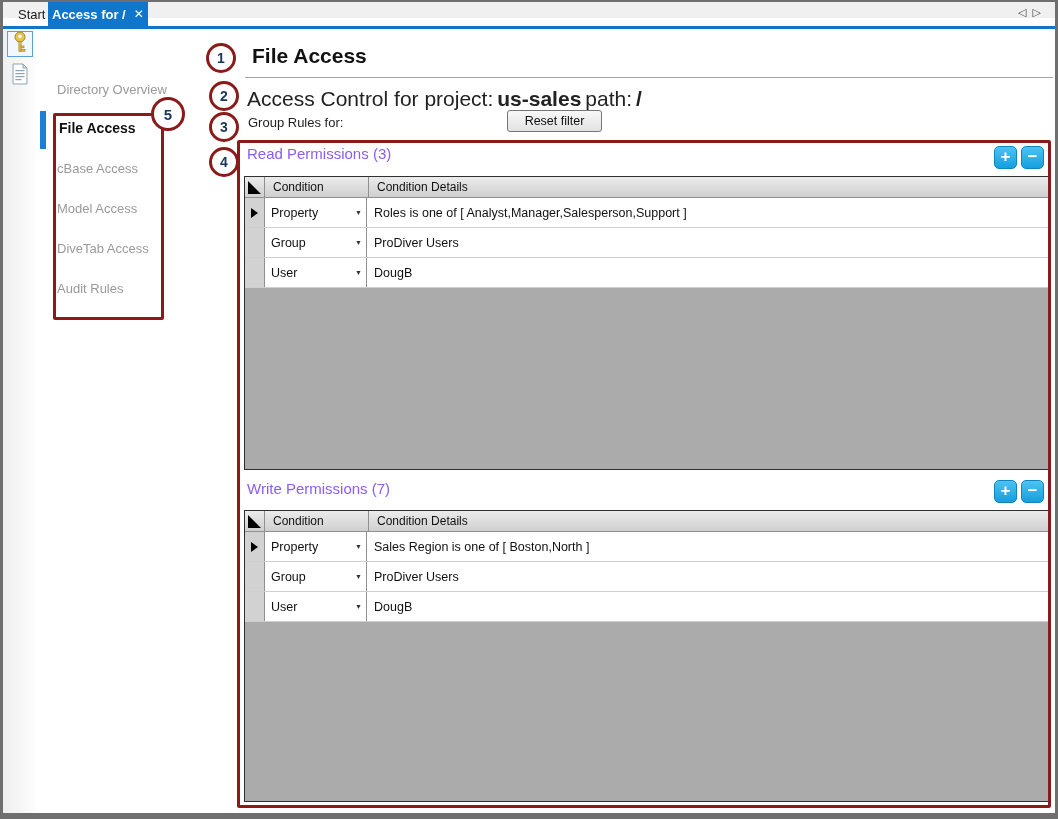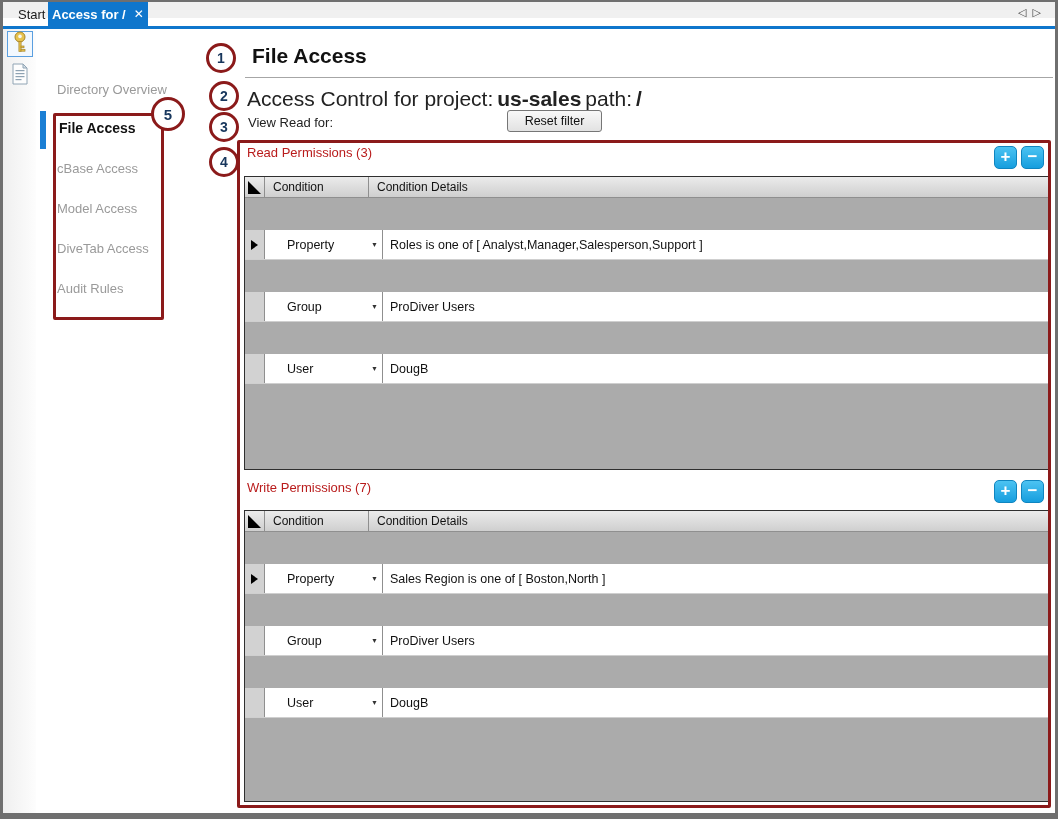--- a/index.html
+++ b/index.html
@@ -121,7 +121,7 @@
   <div class="access-line">
     <span>Access Control for project:</span><b>us-sales</b><span class="seg">path:</span><b>/</b>
   </div>
-  <div class="filter-label">View Read for:</div>
+  <div class="filter-label">Group Rules for:</div>
   <div class="btn-reset">
     <span>Reset filter</span>
   </div>

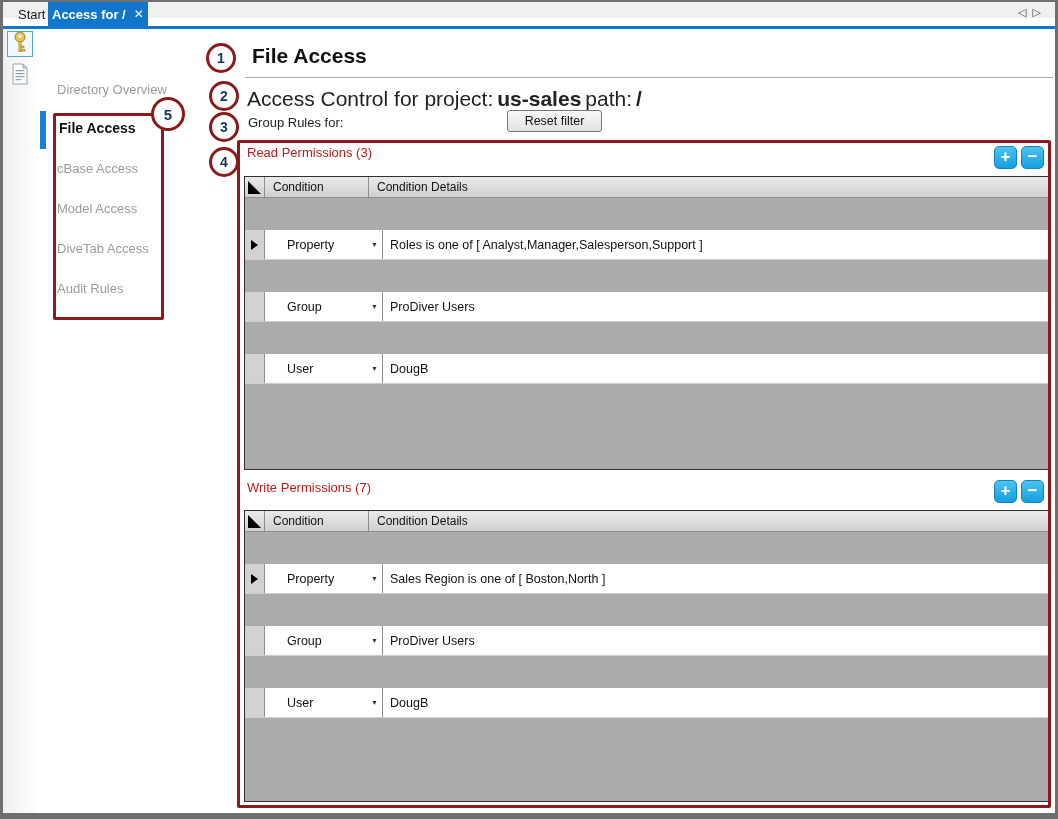--- a/index.html
+++ b/index.html
@@ -46,7 +46,7 @@
   .btn-reset { position:absolute; left:507px; top:110px; width:95px; height:22px; background:linear-gradient(#f8f8f8,#e2e2e2); border:1px solid #767676; border-radius:3px; font-size:12.5px; color:#111; display:flex; align-items:center; justify-content:center; cursor:default; }
 
   
-  .section-title { position:absolute; font-size:13px; color:#b91c1c; }
+  .section-title { position:absolute; font-size:15px; color:#8b5cf6; }
   .btn-blue { position:absolute; width:23px; height:23px; border-radius:5px; background:linear-gradient(#4cc3f2,#169ede); border:1px solid #0f85c0; color:#fff; font-weight:bold; font-size:17px; line-height:20px; text-align:center; cursor:default; }
 
   

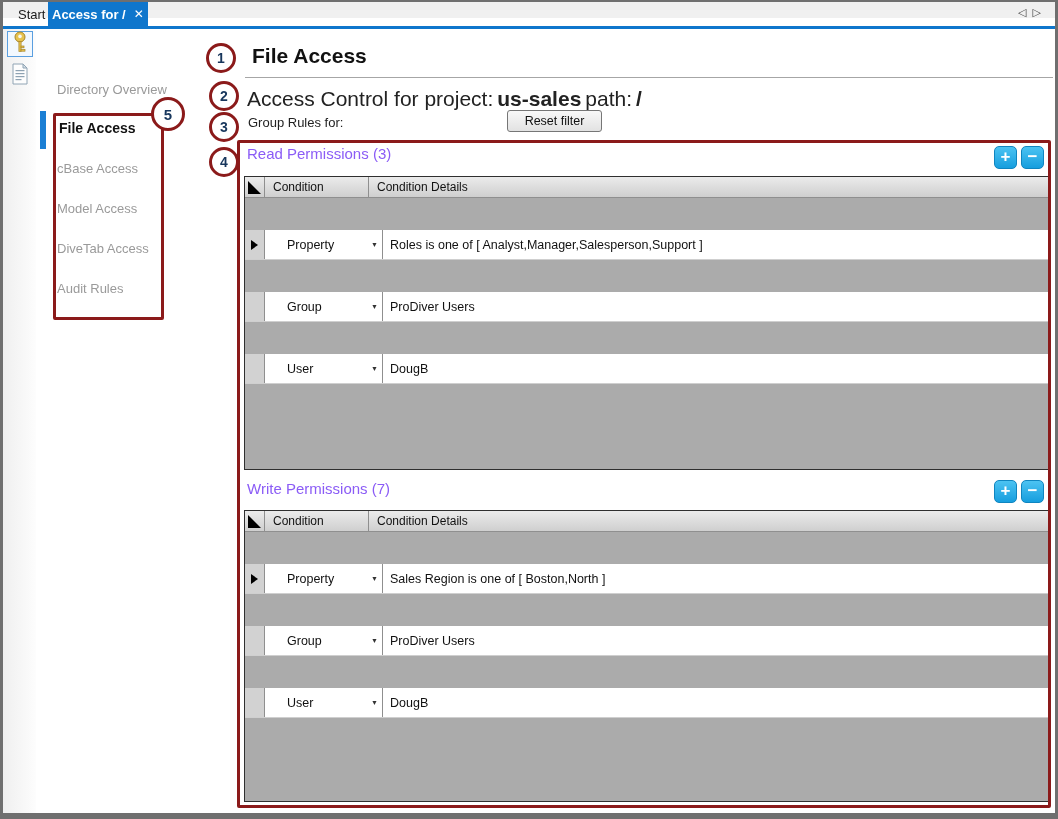--- a/index.html
+++ b/index.html
@@ -50,7 +50,7 @@
   .btn-blue { position:absolute; width:23px; height:23px; border-radius:5px; background:linear-gradient(#4cc3f2,#169ede); border:1px solid #0f85c0; color:#fff; font-weight:bold; font-size:17px; line-height:20px; text-align:center; cursor:default; }
 
   
-  .grid { position:absolute; left:244px; width:806px; background:#ababab; border:1px solid #2f2f2f; display:flex; flex-direction:column;gap:32px; }
+  .grid { position:absolute; left:244px; width:806px; background:#ababab; border:1px solid #2f2f2f; display:flex; flex-direction:column; }
   .g-header { display:flex; height:21px; background:linear-gradient(#ebebeb,#cfcfcf); border-bottom:1px solid #8f8f8f; font-size:12px; color:#111; }
   .g-header .c-sel { width:20px; border-right:1px solid #8f8f8f; position:relative; }
   .g-header .c-cond { width:104px; border-right:1px solid #8f8f8f; display:flex; align-items:center; padding-left:8px; }

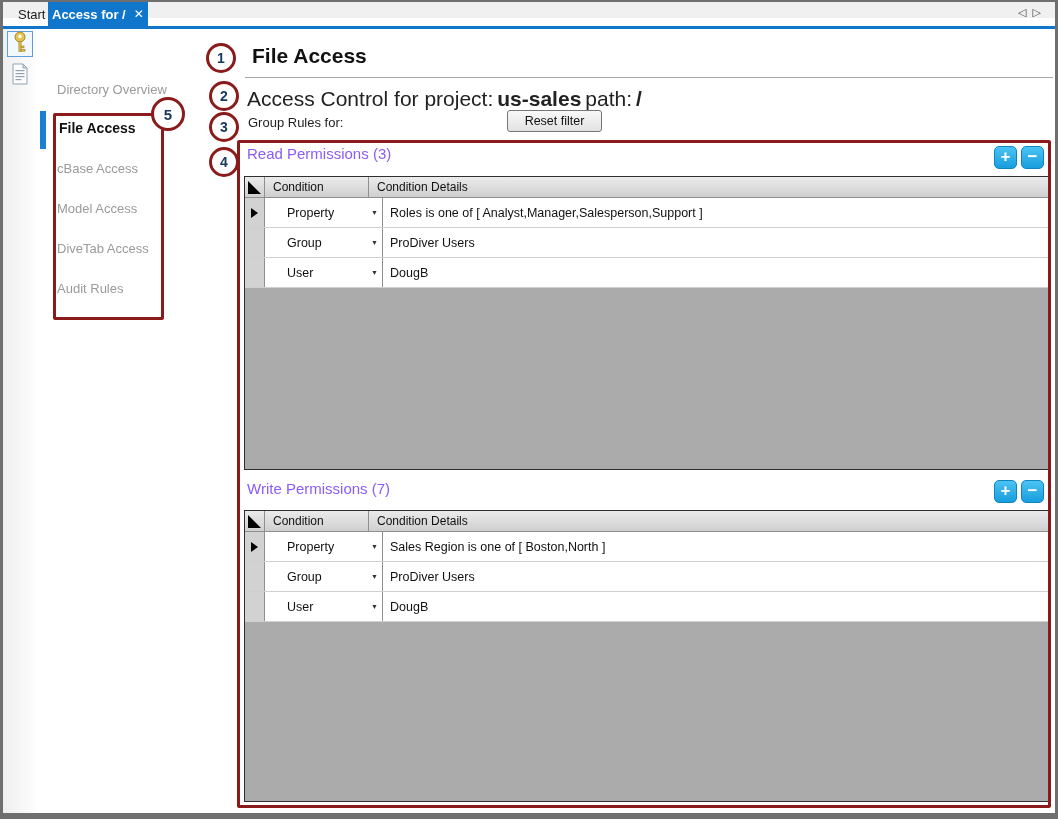--- a/index.html
+++ b/index.html
@@ -59,7 +59,7 @@
   .g-row { display:flex; height:30px; background:#fff; border-bottom:1px solid #cfcfcf; font-size:12.5px; color:#111; }
   .g-row .c-sel { width:20px; background:#d2d2d2; border-right:1px solid #8f8f8f; display:flex; align-items:center; justify-content:center; }
   .row-arrow { width:0; height:0; border-left:7px solid #000; border-top:5px solid transparent; border-bottom:5px solid transparent; }
-  .g-row .c-cond { width:102px; border-right:1px solid #8f8f8f; display:flex; align-items:center; cursor:default;margin-left:16px; }
+  .g-row .c-cond { width:102px; border-right:1px solid #8f8f8f; display:flex; align-items:center; cursor:default; }
   .g-row .c-cond .txt { flex:1; padding-left:6px; }
   .g-row .c-cond .dd { width:15px; font-size:7px; color:#333; text-align:center; }
   .g-row .c-det { flex:1; display:flex; align-items:center; padding-left:7px; }

